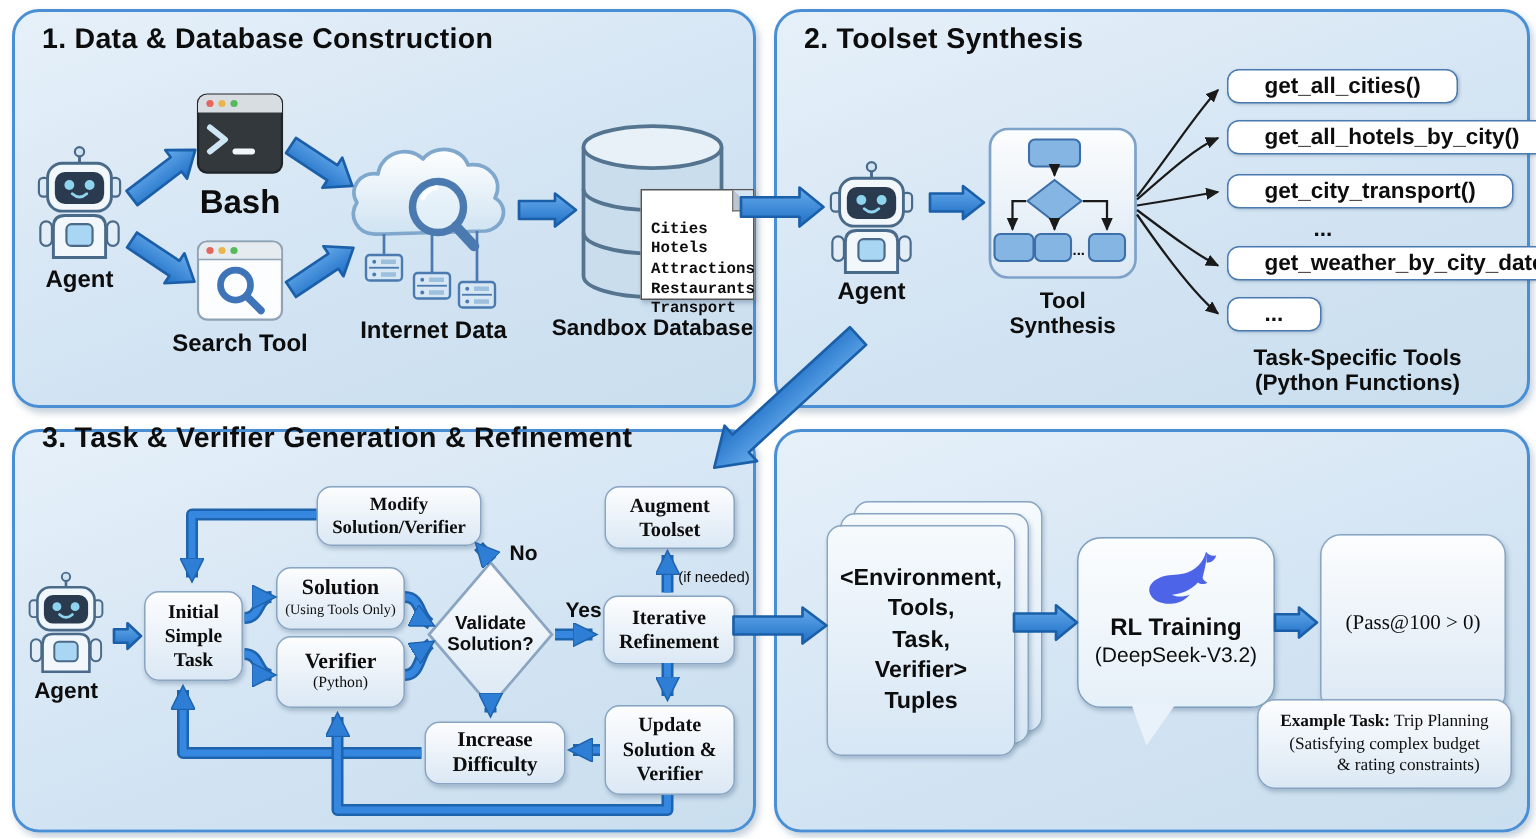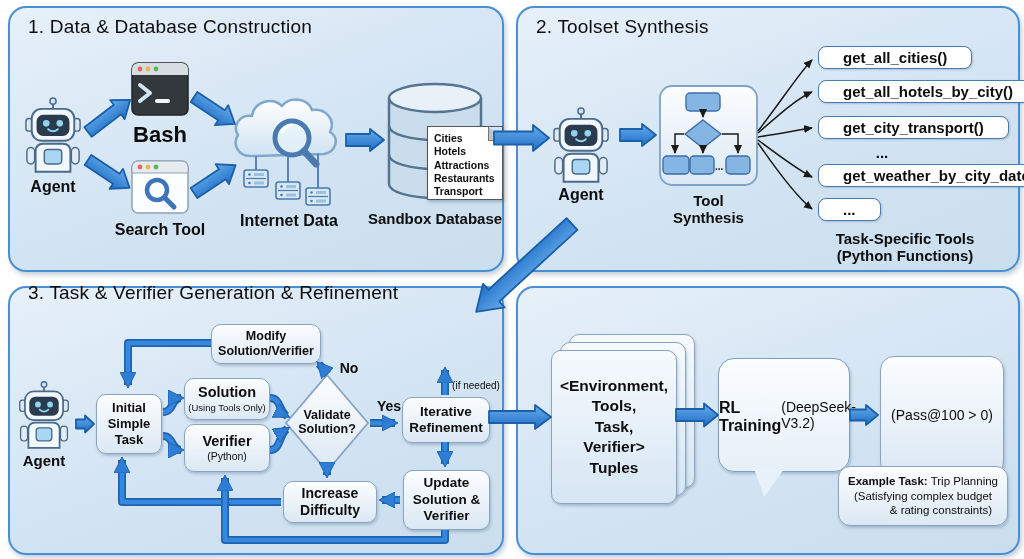--- a/index.html
+++ b/index.html
@@ -7,7 +7,7 @@
           font-family:"Liberation Sans",sans-serif;color:#0d0d0d;}
   .panel{position:absolute;background:linear-gradient(160deg,#e6f0f9 0%,#d3e4f3 55%,#c9deee 100%);
          border:2.5px solid #4a8fd3;border-radius:18px;box-shadow:2px 3px 5px rgba(90,120,150,.35);z-index:0;}
-  .panel-title{position:absolute;font-size:19px;font-weight:normal;z-index:2;letter-spacing:.2px;}
+  .panel-title{position:absolute;font-size:19px;font-weight:bold;z-index:2;letter-spacing:.2px;}
   .lbl{position:absolute;font-weight:bold;text-align:center;z-index:2;line-height:1.15;}
   .pre{white-space:pre-line;}
   .icon{position:absolute;z-index:2;}

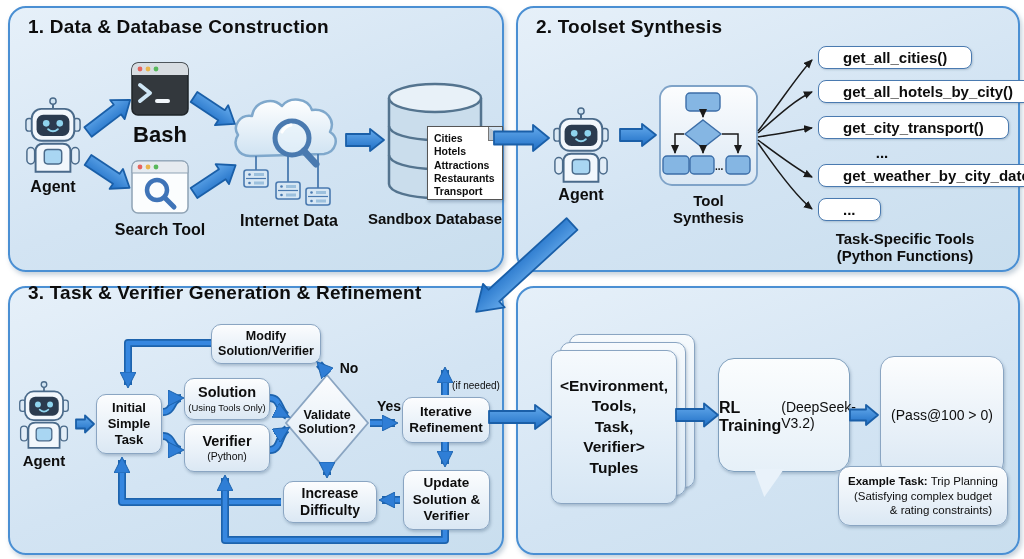--- a/index.html
+++ b/index.html
@@ -21,7 +21,7 @@
   .note{position:absolute;background:#ffffff;border:1.2px solid #555;z-index:3;box-shadow:1px 2px 3px rgba(60,90,120,.35);}
   .note .fold{position:absolute;right:0;top:0;width:13px;height:13px;
               background:linear-gradient(225deg,#d3e4f3 50%,#b9c6d2 50%);border-left:1px solid #777;border-bottom:1px solid #777;}
-  .note .ntext{position:absolute;left:6px;top:5px;font-size:10.5px;font-weight:bold;line-height:1.27;}
+  .note .ntext{position:absolute;left:6px;top:20px;font-size:10.5px;font-weight:bold;line-height:1.27;font-family:Liberation Mono, monospace;}
   .card{position:absolute;width:124px;height:152px;border:1.6px solid #8aa5c2;border-radius:10px;
         background:linear-gradient(180deg,#f6fafd,#d6e6f4);box-shadow:1px 2px 3px rgba(60,90,120,.3);z-index:2;}
   .bubble{position:absolute;display:flex;flex-direction:row;align-items:center;border:1.6px solid #7f9fbd;

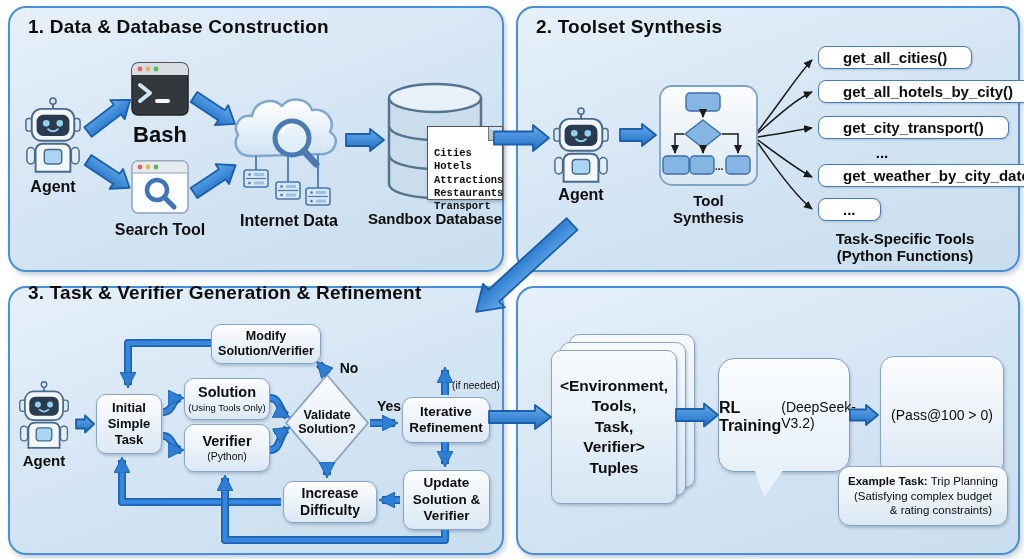--- a/index.html
+++ b/index.html
@@ -14,7 +14,7 @@
   .node{position:absolute;display:flex;flex-direction:column;align-items:center;justify-content:center;
         text-align:center;border:1.6px solid #8aa5c2;border-radius:10px;
         background:linear-gradient(180deg,#fcfdfe,#dbe8f4);box-shadow:1px 2px 3px rgba(60,90,120,.3);
-        font-weight:bold;z-index:2;line-height:1.22;}
+        font-weight:bold;z-index:2;line-height:1.22;font-family:Liberation Serif, serif;}
   .node .sub{font-weight:normal;}
   .pill{position:absolute;white-space:nowrap;font-size:15px;font-weight:bold;background:#ffffff;
         border:1.5px solid #4a7ab0;border-radius:8px;padding:2px 24px;z-index:2;box-shadow:1px 1px 2px rgba(60,90,120,.25);}

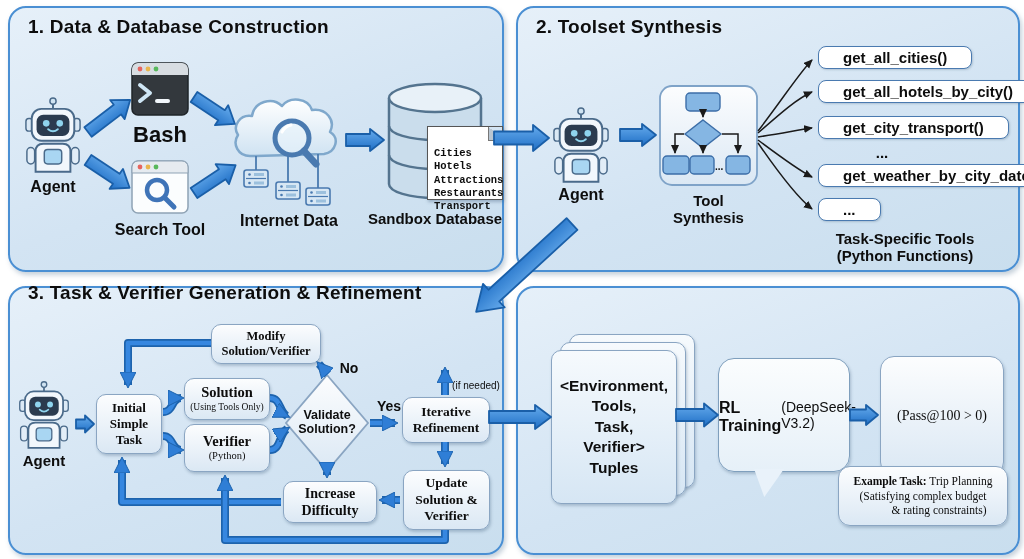--- a/index.html
+++ b/index.html
@@ -211,6 +211,8 @@
   <div class="lbl" style="left:334px;top:360px;width:30px;font-size:14px">No</div>
   <div class="lbl" style="left:372px;top:398px;width:34px;font-size:14px">Yes</div>
 
+  <div class="node pre" style="left:403px;top:324px;width:85px;height:40px;font-size:13.5px">Augment
+Toolset</div>
   <div class="lbl" style="left:445px;top:380px;width:62px;font-size:10px;font-weight:normal">(if needed)</div>
   <div class="node pre" style="left:402px;top:397px;width:86px;height:44px;font-size:13.5px">Iterative
 Refinement</div>

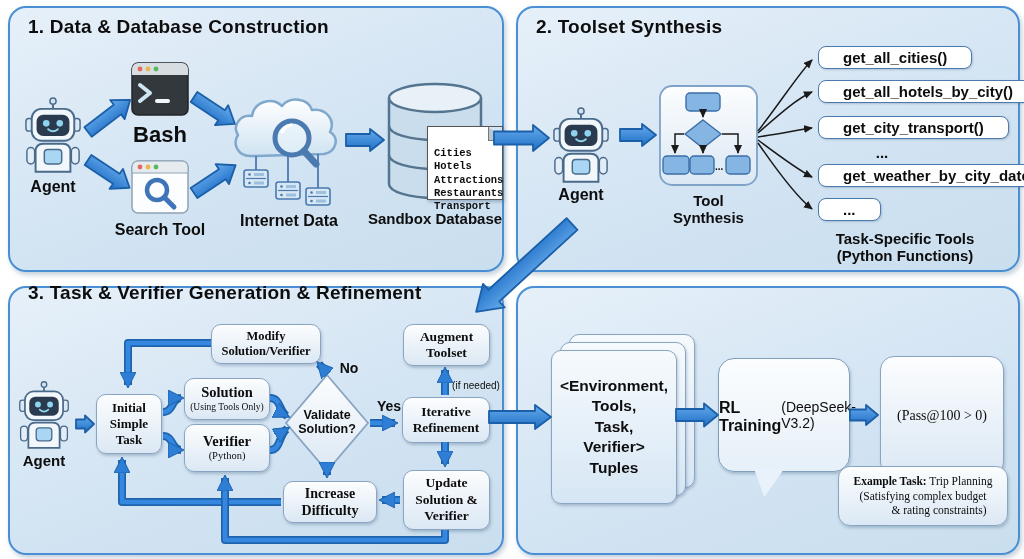--- a/index.html
+++ b/index.html
@@ -24,7 +24,7 @@
   .note .ntext{position:absolute;left:6px;top:20px;font-size:10.5px;font-weight:bold;line-height:1.27;font-family:Liberation Mono, monospace;}
   .card{position:absolute;width:124px;height:152px;border:1.6px solid #8aa5c2;border-radius:10px;
         background:linear-gradient(180deg,#f6fafd,#d6e6f4);box-shadow:1px 2px 3px rgba(60,90,120,.3);z-index:2;}
-  .bubble{position:absolute;display:flex;flex-direction:row;align-items:center;border:1.6px solid #7f9fbd;
+  .bubble{position:absolute;display:flex;flex-direction:column;align-items:center;border:1.6px solid #7f9fbd;
           border-radius:16px;background:linear-gradient(180deg,#fbfdfe,#e6f0f8);
           box-shadow:1px 2px 3px rgba(60,90,120,.3);z-index:2;}
   .taildown{position:absolute;width:34px;height:28px;background:#e9f2fa;

